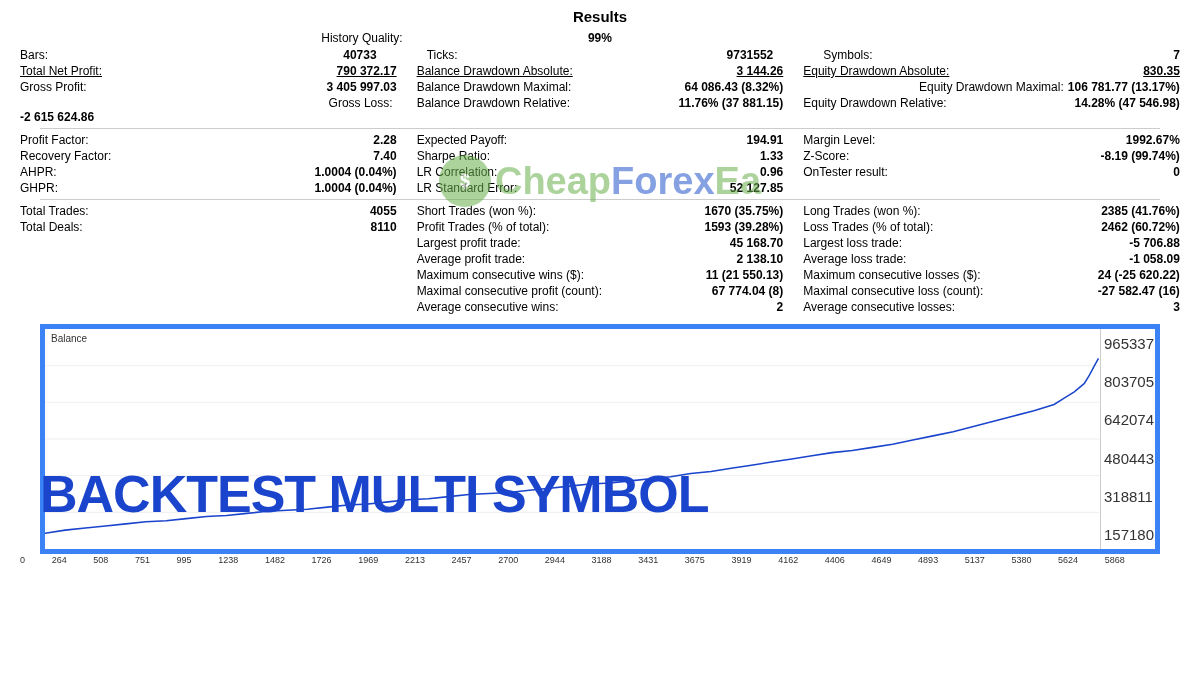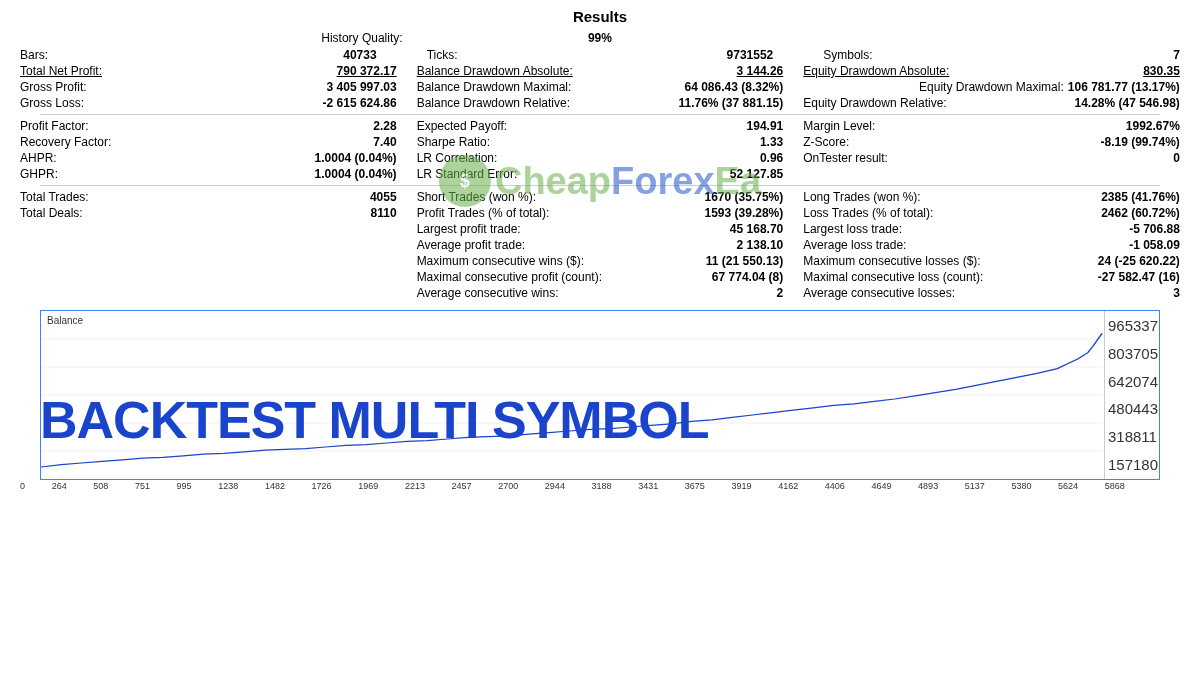--- a/index.html
+++ b/index.html
@@ -184,7 +184,7 @@
   </div>
 
   <div style="display:flex; margin-bottom:2px;">
-    <div style="width:33.33%; display:flex; justify-content:space-between; padding-right:10px;">
+    <div style="width:33.33%; display:flex; justify-content:space-between; padding-right:10px;flex-direction:column;">
       <span class="label">Gross Loss:</span>
       <span class="value">-2 615 624.86</span>
     </div>

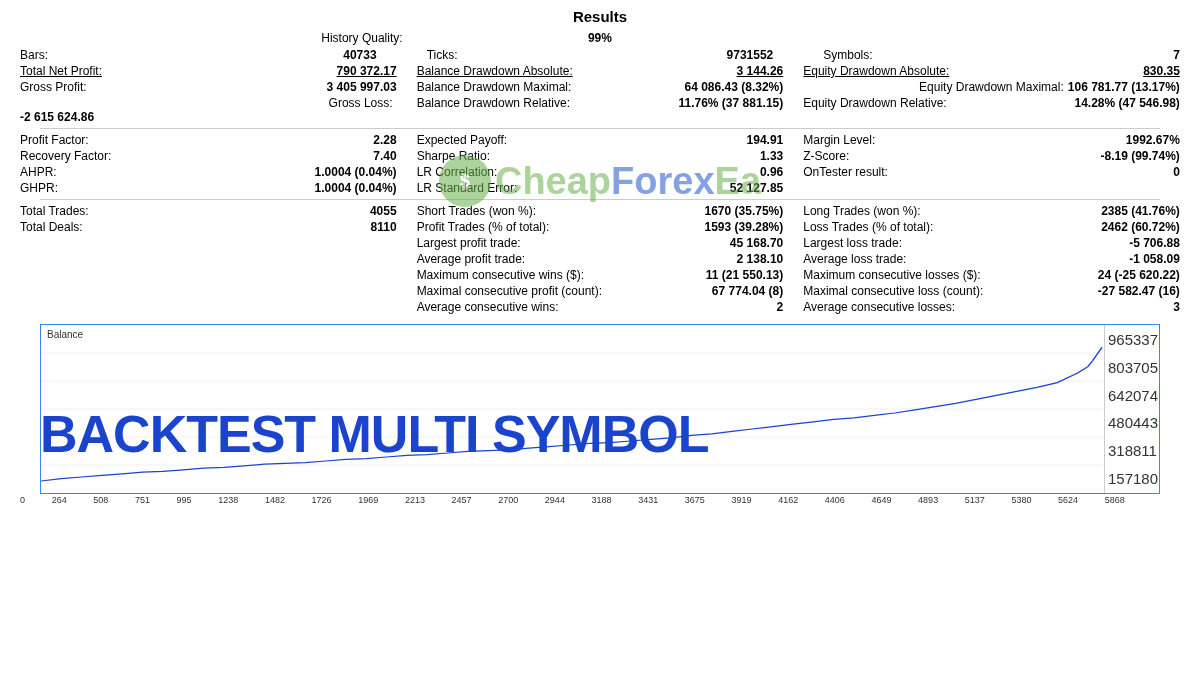--- a/index.html
+++ b/index.html
@@ -71,10 +71,10 @@
     
     .chart-container {
       margin: 4px 20px 0 20px;
-      border: 1px solid #3b82f6;
+      border: 5px solid #3b82f6;
       background: #fff;
       position: relative;
-      height: 170px;
+      height: 230px;
     }
     .chart-label-balance {
       position: absolute;

